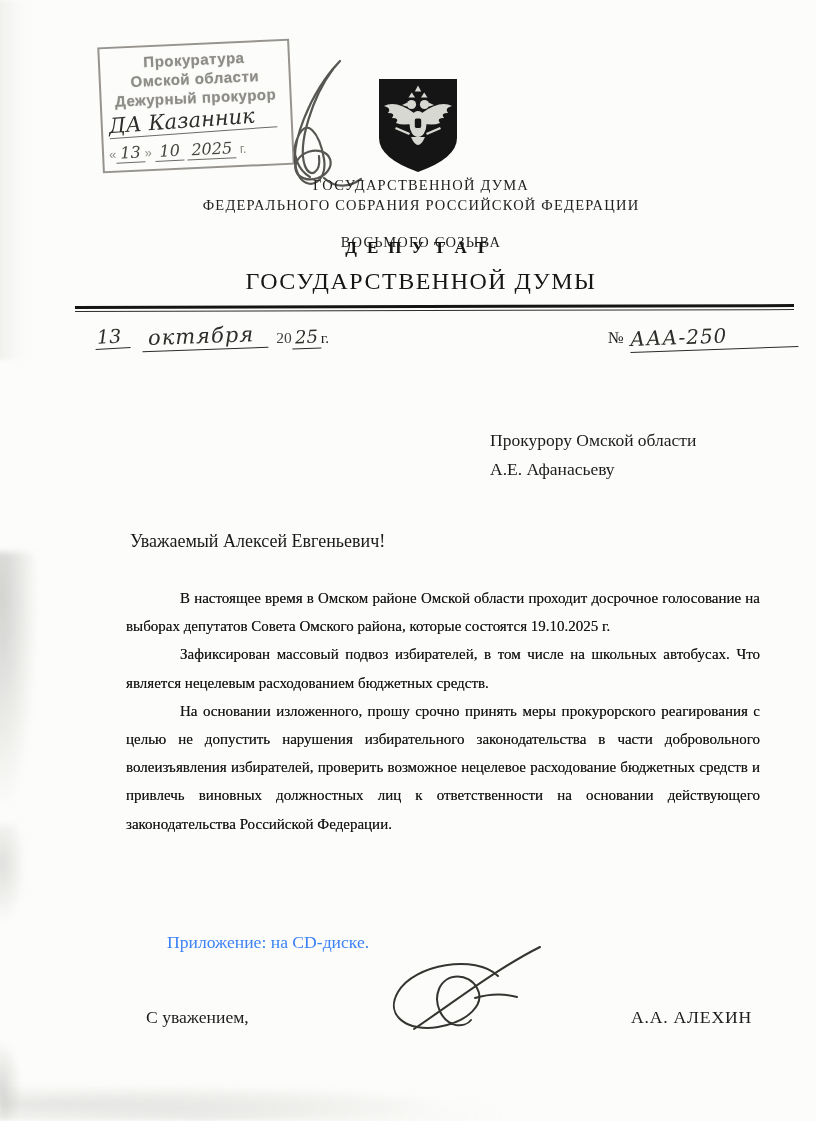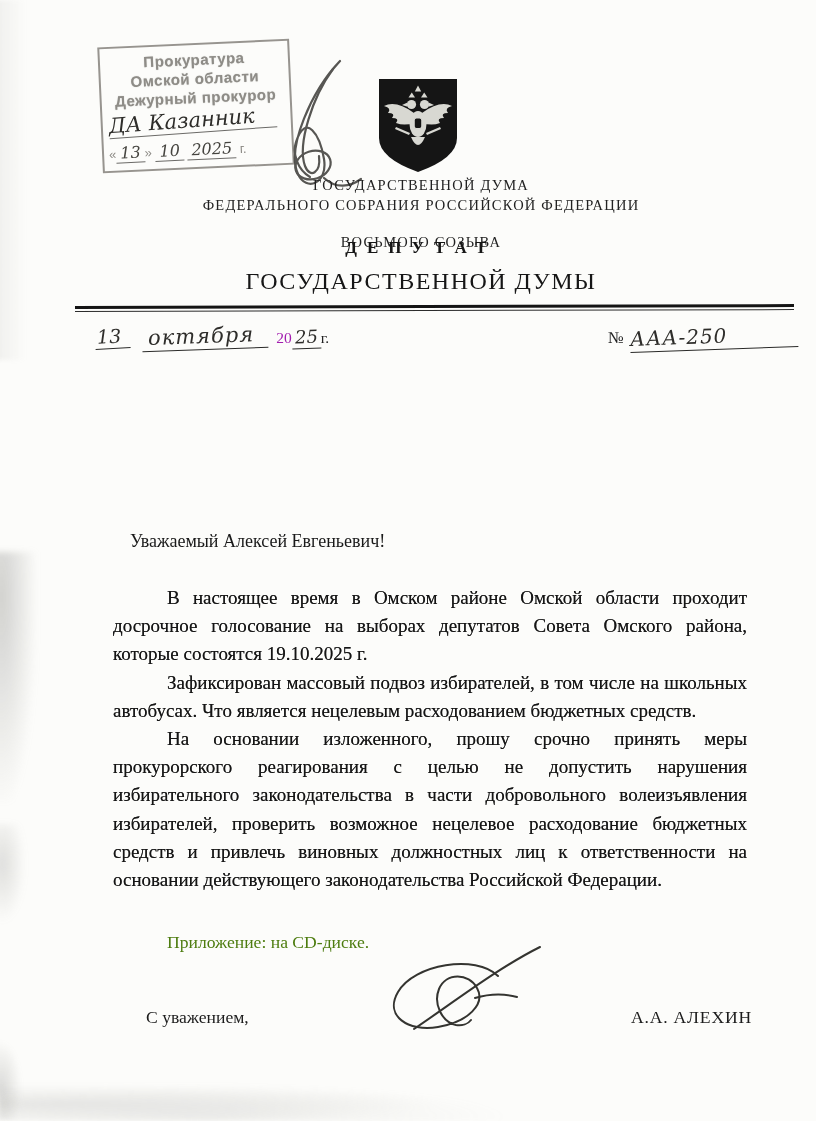--- a/index.html
+++ b/index.html
@@ -78,7 +78,7 @@
     padding:0 9px 1px 2px; transform:rotate(-3deg); margin-right:8px;}
   .dl-month{display:inline-block; font-size:21px; border-bottom:1.3px solid #2a2a28;
     padding:0 14px 1px 6px; transform:rotate(-2deg); letter-spacing:1px;}
-  .dl-century{font-size:15.5px; color:#a21caf; margin-left:4px;}
+  .dl-century{font-size:15.5px; color:#404040; margin-left:4px;}
   .dl-year{display:inline-block; font-size:18px; border-bottom:1.3px solid #2a2a28;
     padding:0 3px 1px 3px; transform:rotate(-2deg);}
   .dl-gsuffix{font-size:15.5px; color:#222;}

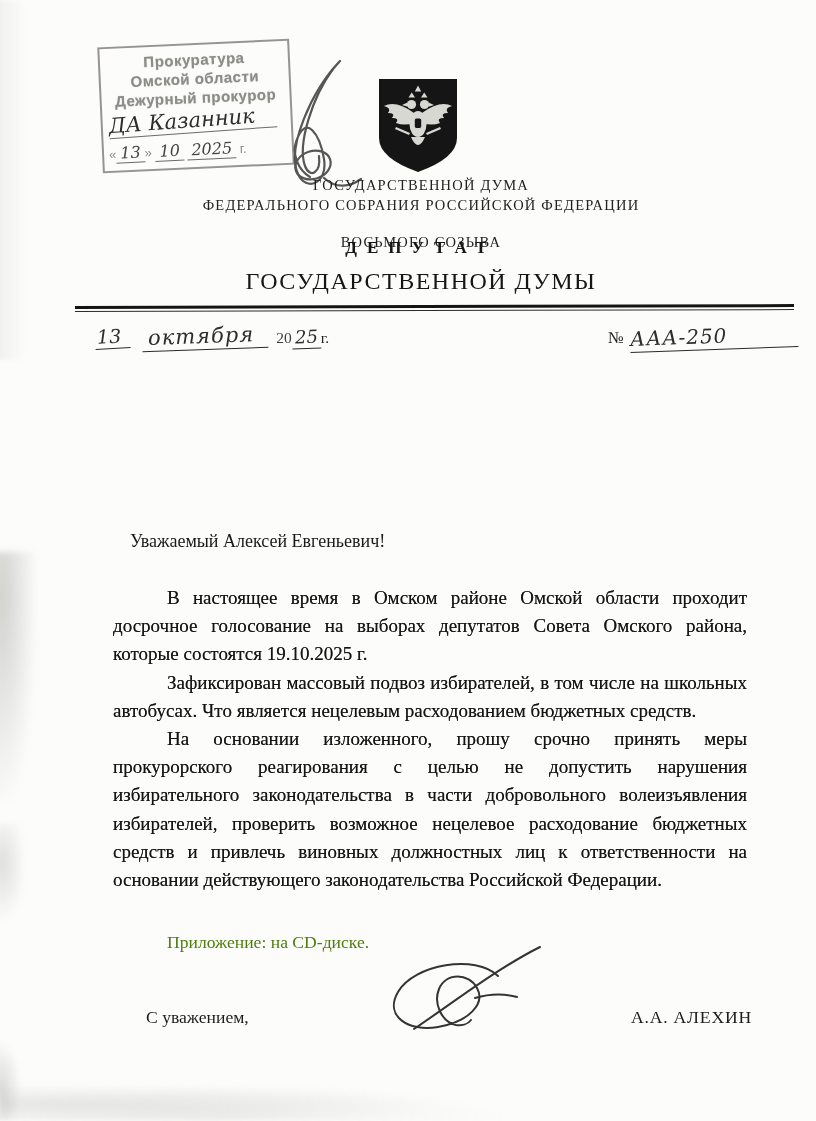--- a/index.html
+++ b/index.html
@@ -183,6 +183,10 @@
     </div>
   </div>
 
+  <div class="addressee">
+    <div>Прокурору Омской области</div>
+    <div>А.Е. Афанасьеву</div>
+  </div>
 
   <div class="salutation">Уважаемый Алексей Евгеньевич!</div>
 

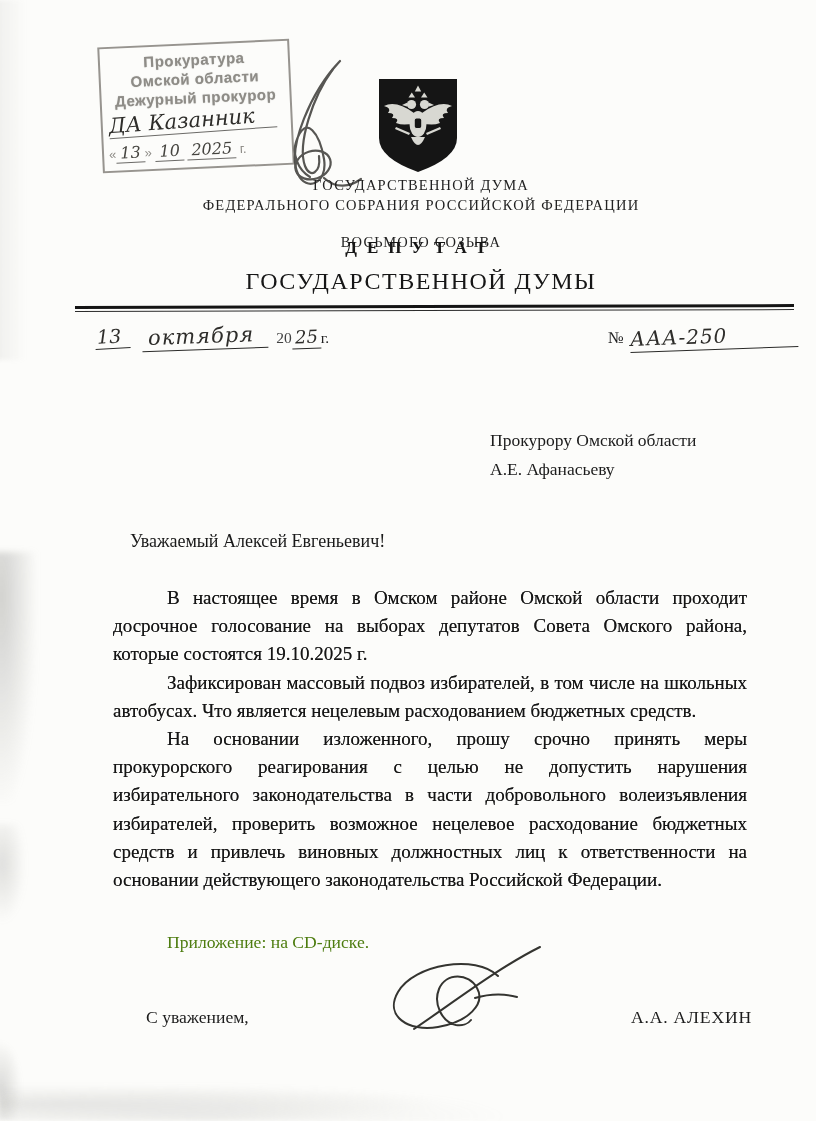--- a/index.html
+++ b/index.html
@@ -96,8 +96,8 @@
     font-size:18px; color:#1a1a1a;}
 
   
-  .body-text{position:absolute; left:113px; top:584px; width:634px;
-    font-size:19px; line-height:28.2px; text-align:justify; color:#151515;}
+  .body-text{position:absolute; left:126px; top:584px; width:634px;
+    font-size:15px; line-height:28.2px; text-align:justify; color:#151515;}
   .body-text p{margin:0; text-indent:54px; text-shadow:0 0 .4px rgba(20,20,20,.7);}
   .attachment{position:absolute; left:113px; top:932px; width:634px;
     font-size:17.6px; text-indent:54px; color:#4d7c0f;}

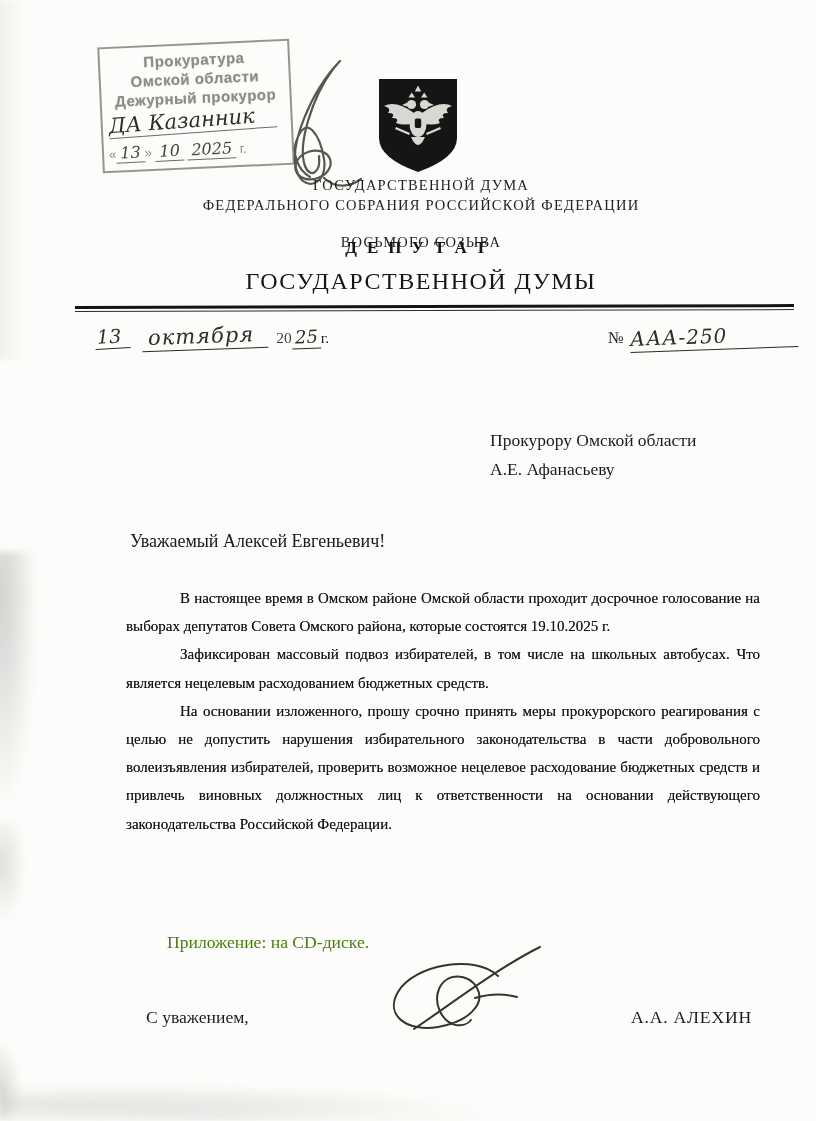--- a/index.html
+++ b/index.html
@@ -100,7 +100,7 @@
     font-size:15px; line-height:28.2px; text-align:justify; color:#151515;}
   .body-text p{margin:0; text-indent:54px; text-shadow:0 0 .4px rgba(20,20,20,.7);}
   .attachment{position:absolute; left:113px; top:932px; width:634px;
-    font-size:17.6px; text-indent:54px; color:#4d7c0f;}
+    font-size:17.6px; text-indent:54px; color:#3b82f6;}
 
   
   .regards{position:absolute; left:123px; top:1007px; font-size:17.6px;margin-left:23px;}

